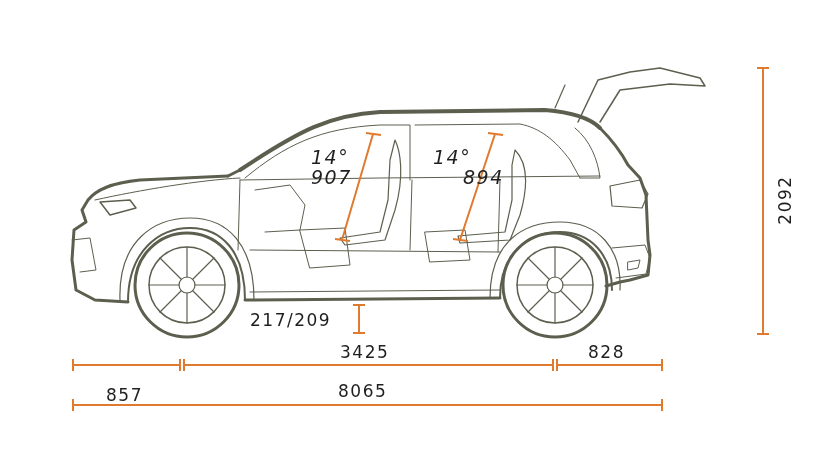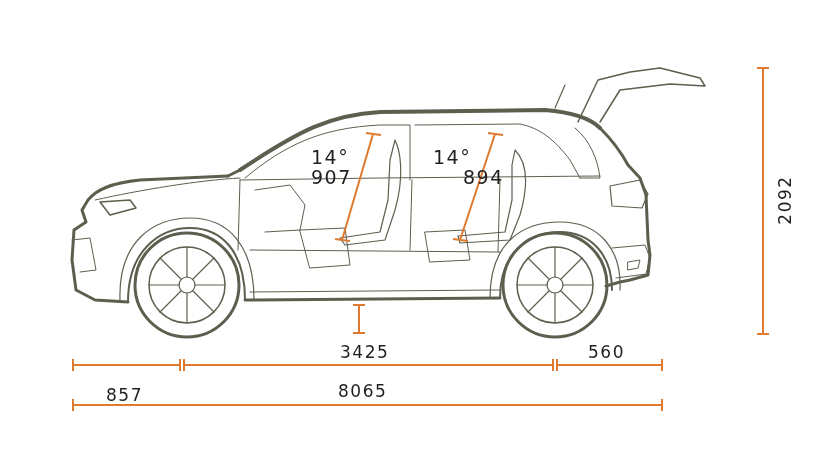--- a/index.html
+++ b/index.html
@@ -6,7 +6,7 @@
   body { width:840px; height:472px; position:relative; overflow:hidden; font-family:"DejaVu Sans", sans-serif; }
   #stage { position:absolute; left:0; top:0; width:840px; height:472px; }
   .dim-label { position:absolute; font-family:"DejaVu Sans", sans-serif; font-size:17px; letter-spacing:1.5px; color:#1f1f1f; white-space:nowrap; }
-  .dim-label.big { font-size:19px; }
+  .dim-label.big { font-size:19px;font-style:italic; }
   .vertical-label { transform:rotate(-90deg); transform-origin:center center; }
 </style>
 </head>

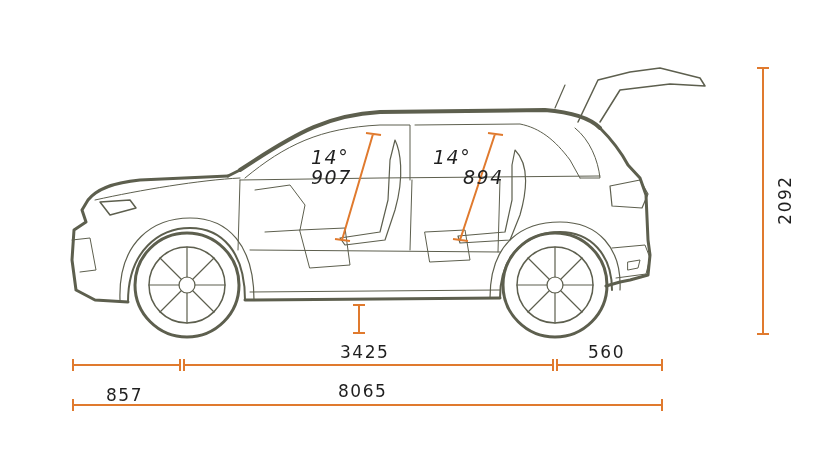--- a/index.html
+++ b/index.html
@@ -102,6 +102,7 @@
   <div class="dim-label big" style="left:433px;top:146px;">14°</div>
   <div class="dim-label big" style="left:433px;top:166px;margin-left:30px;">894</div>
 
+  <div class="dim-label" style="left:250px;top:310px;">217/209</div>
   <div class="dim-label" style="left:106px;top:342px;margin-top:43px;">857</div>
   <div class="dim-label" style="left:340px;top:342px;">3425</div>
   <div class="dim-label" style="left:588px;top:342px;">560</div>

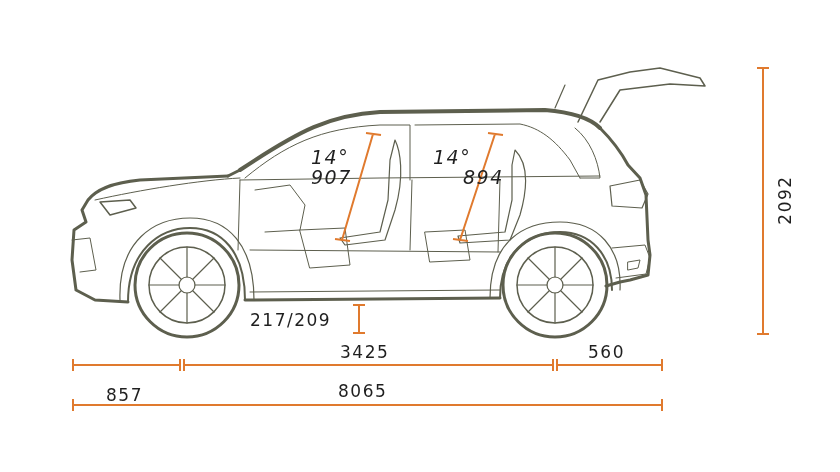--- a/index.html
+++ b/index.html
@@ -105,7 +105,7 @@
   <div class="dim-label" style="left:250px;top:310px;">217/209</div>
   <div class="dim-label" style="left:106px;top:342px;margin-top:43px;">857</div>
   <div class="dim-label" style="left:340px;top:342px;">3425</div>
-  <div class="dim-label" style="left:588px;top:342px;">560</div>
+  <div class="dim-label" style="left:588px;top:342px;">828</div>
   <div class="dim-label" style="left:338px;top:381px;">8065</div>
   <div class="dim-label vertical-label" style="left:760px;top:190px;">2092</div>
 </div>

